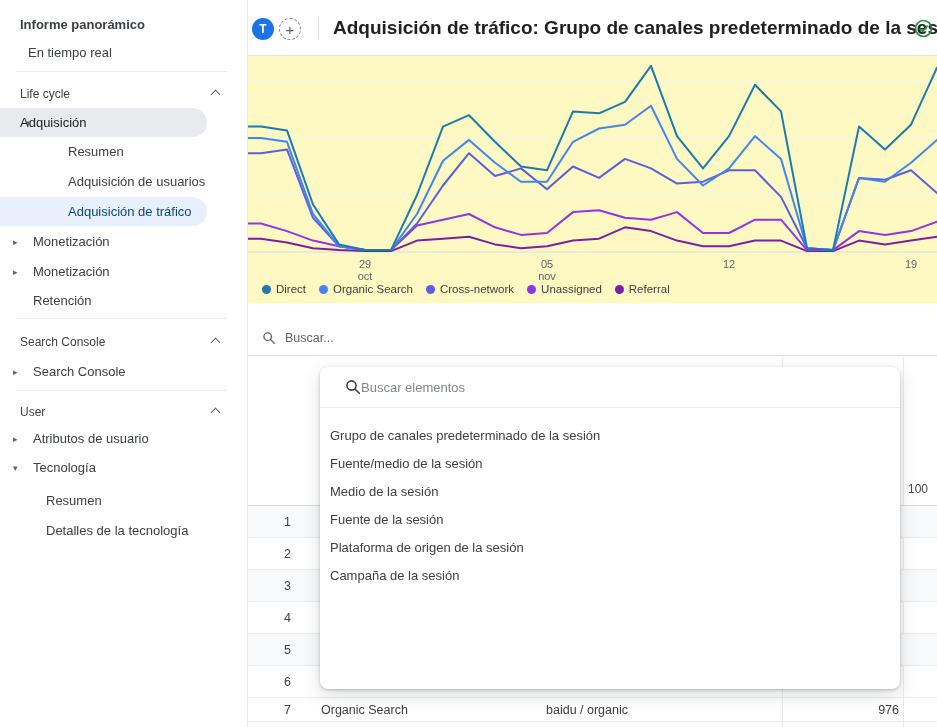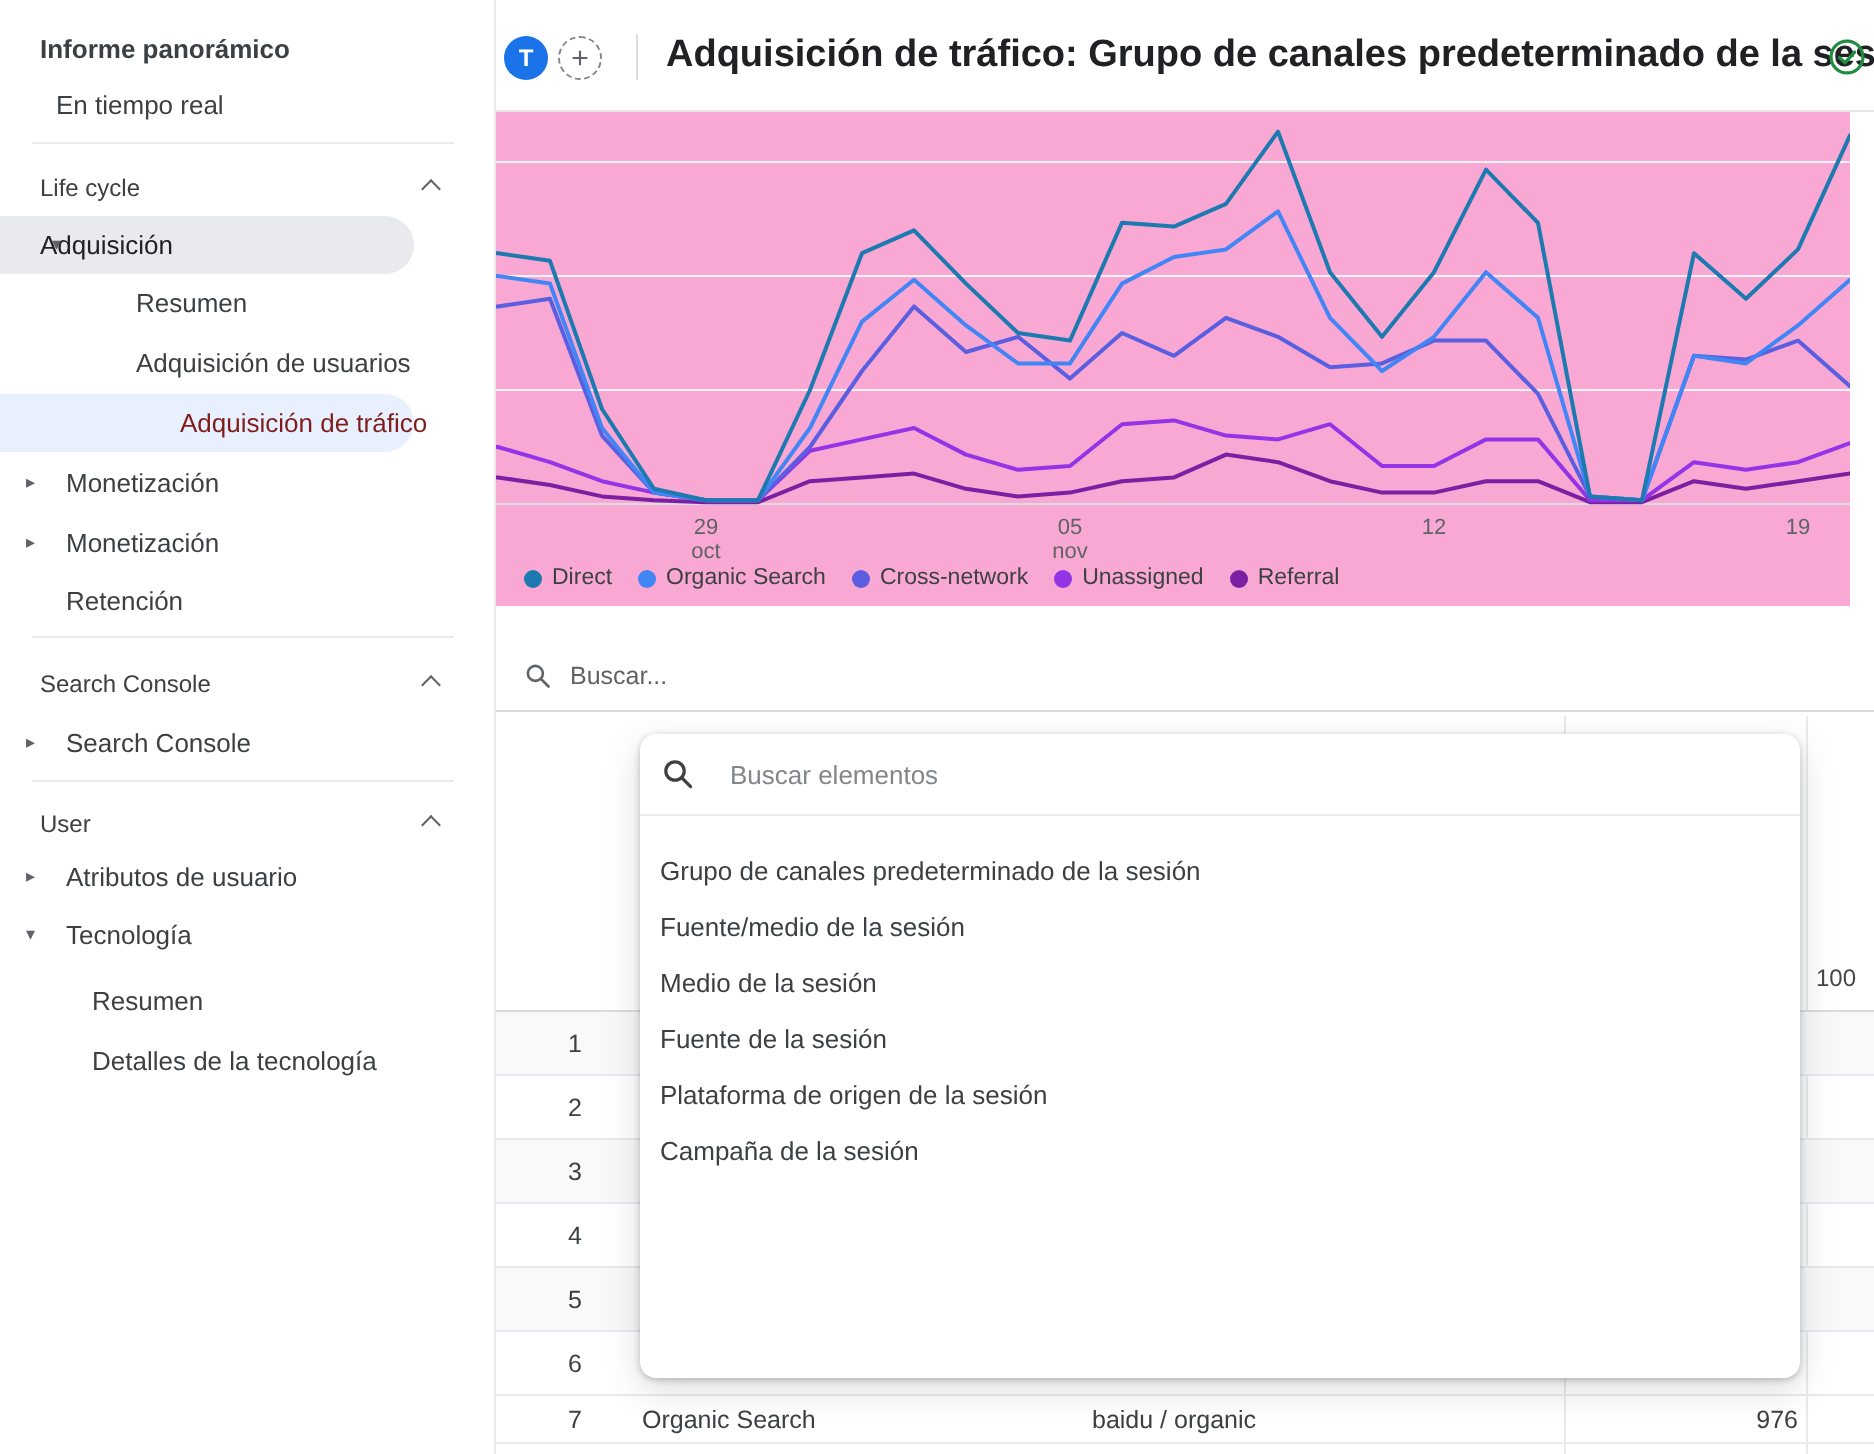--- a/index.html
+++ b/index.html
@@ -22,7 +22,7 @@
              transform:rotate(-45deg); }
   .pill-gray { background:#e8eaed; width:207px; border-radius:0 16px 16px 0; }
   .pill-blue { background:#e8f0fe; width:207px; border-radius:0 16px 16px 0; }
-  .pill-blue .lbl { color:#7f1d1d;margin-left:22px; }
+  .pill-blue .lbl { color:#0c4a6e; }
   
   .header { position:absolute; left:248px; top:0; width:689px; height:56px;
             background:#fff; border-bottom:1px solid #e4e6e8; z-index:3; }

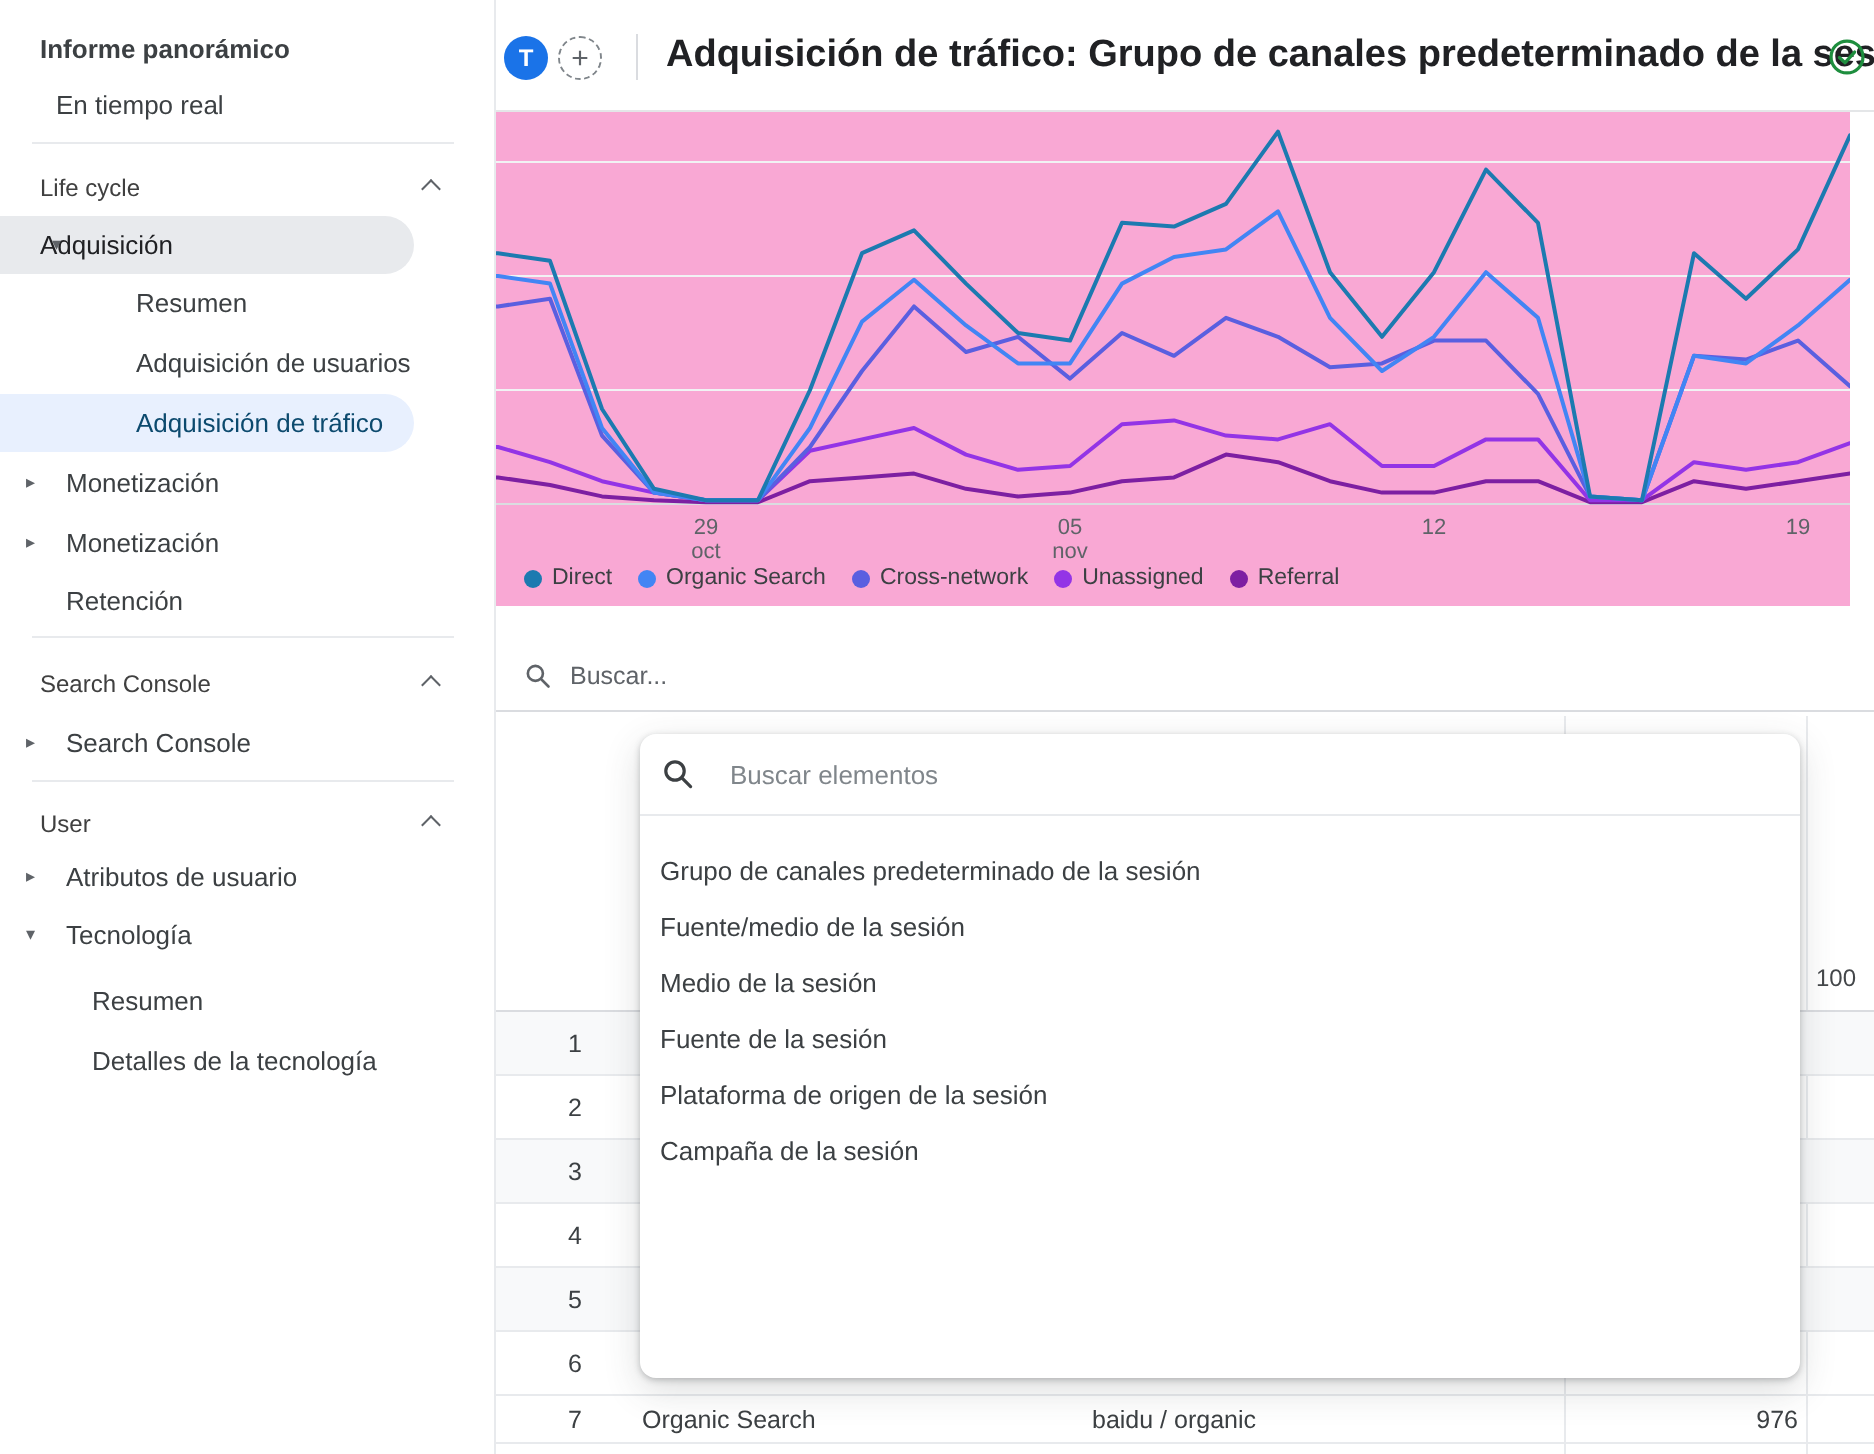--- a/index.html
+++ b/index.html
@@ -37,7 +37,7 @@
                 font-size:19px; color:#202124; white-space:nowrap; }
   .check-badge { position:absolute; left:666px; top:19px; width:19px; height:19px; cursor:pointer; }
   
-  .chart-area { position:absolute; left:236px; top:56px; width:689px; height:247px; background:#f9a8d4; }
+  .chart-area { position:absolute; left:248px; top:56px; width:689px; height:247px; background:#fef9c3; }
   #chart-svg { position:absolute; left:0; top:2px; }
   .tick { position:absolute; top:202px; transform:translateX(-50%); text-align:center;
           font-size:11px; color:#5f6368; line-height:12px; white-space:nowrap; }

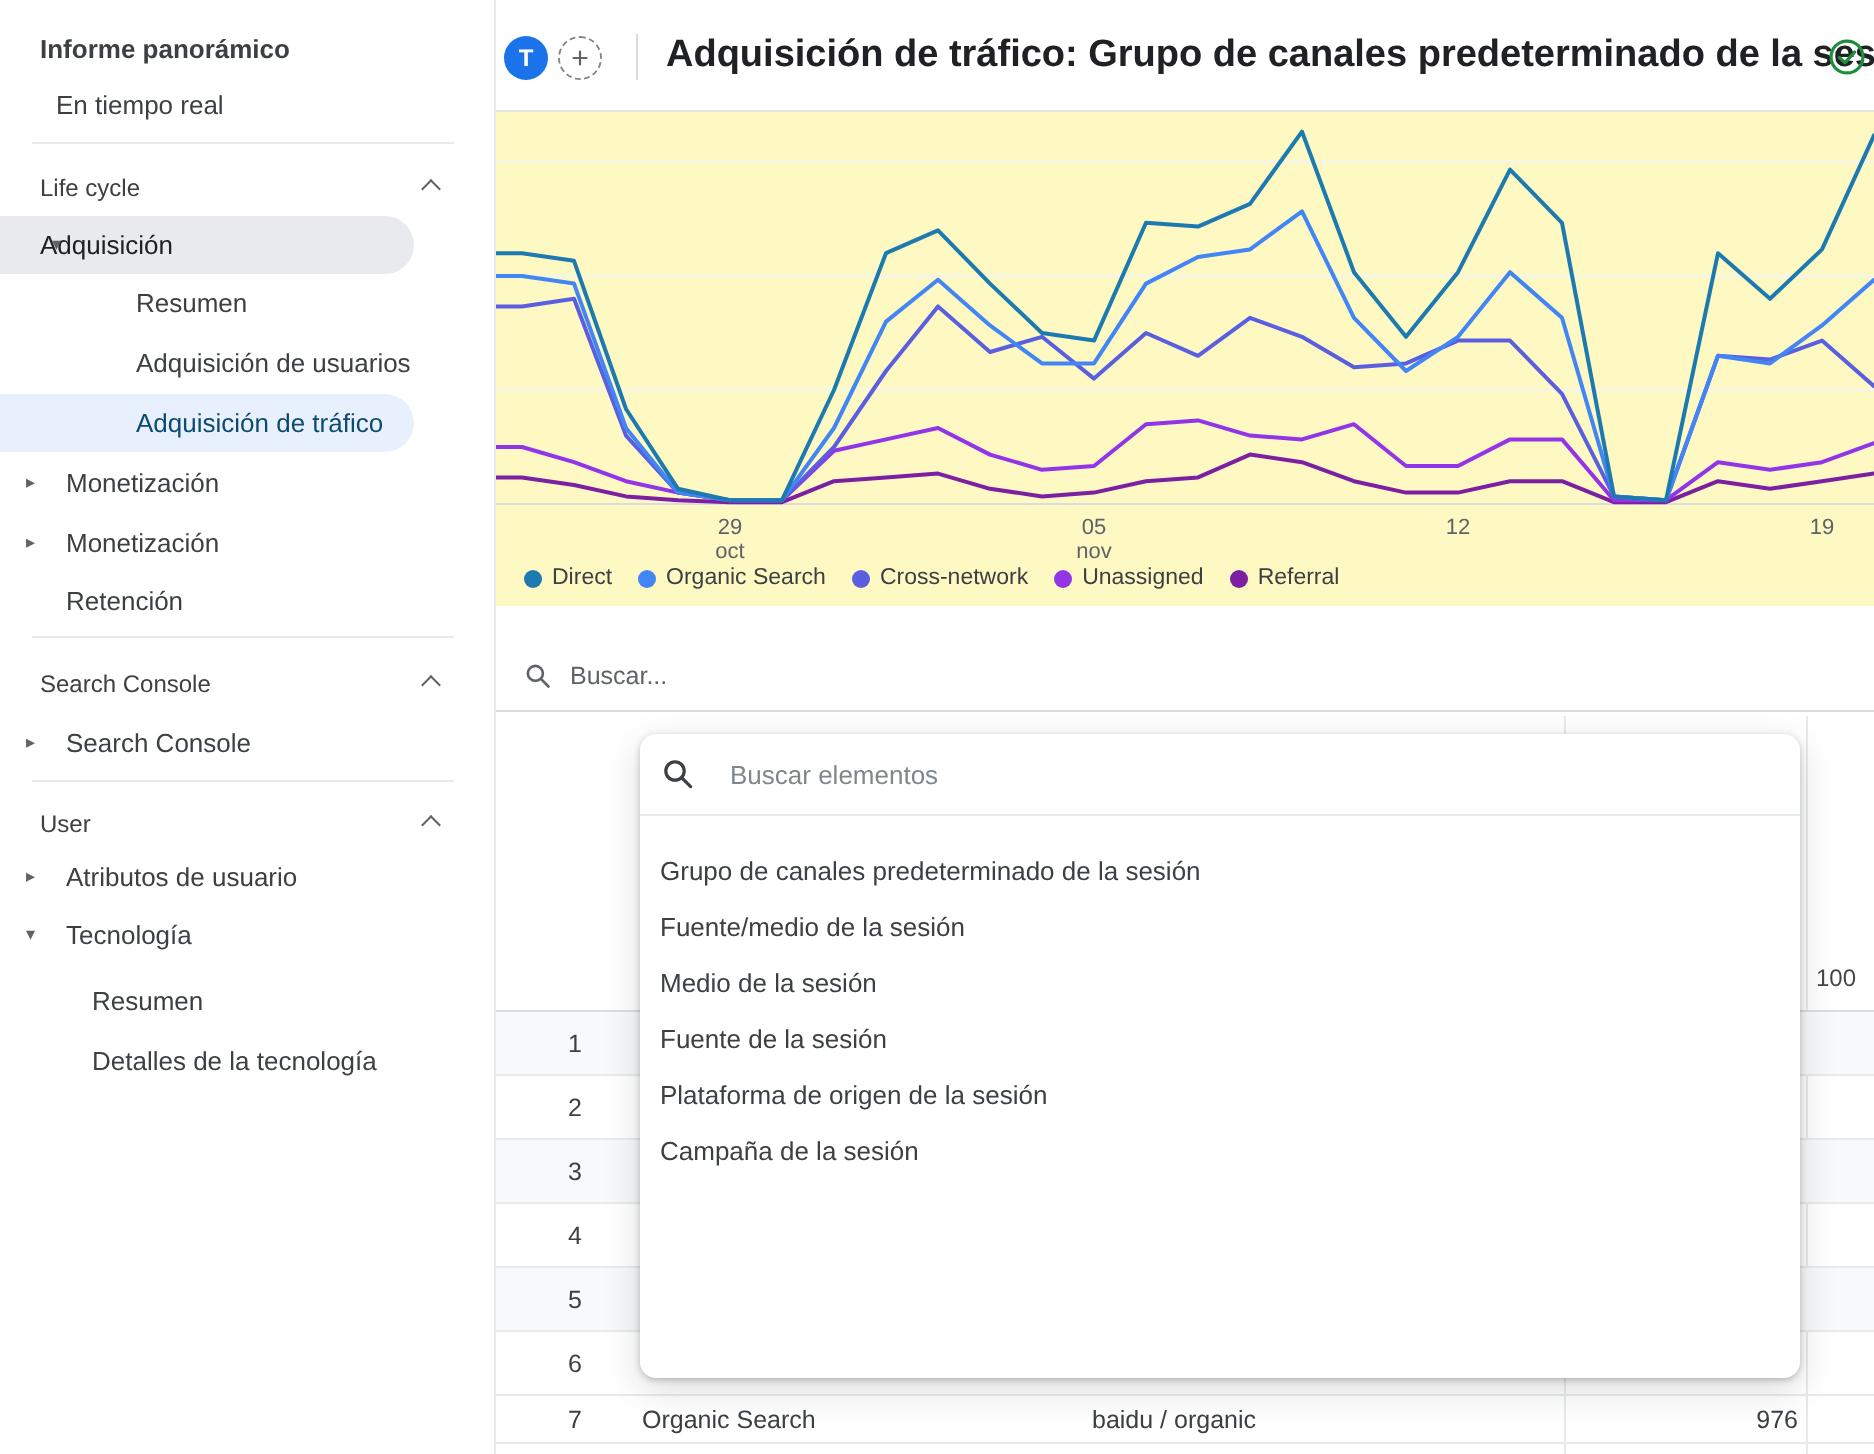--- a/index.html
+++ b/index.html
@@ -71,7 +71,7 @@
               background:#fff; border-radius:8px; z-index:10;
               box-shadow:0 1px 3px rgba(60,64,67,.3), 0 6px 18px rgba(60,64,67,.18); }
   .dd-search { height:41px; border-bottom:1px solid #e8eaed; display:flex; align-items:center;
-               padding-left:11px; gap:18px; }
+               padding-left:25px; }
   .dd-search .ph { font-size:13px; color:#80868b; }
   .dd-items { padding-top:13px; }
   .dd-item { height:28px; display:flex; align-items:center; padding-left:10px;

